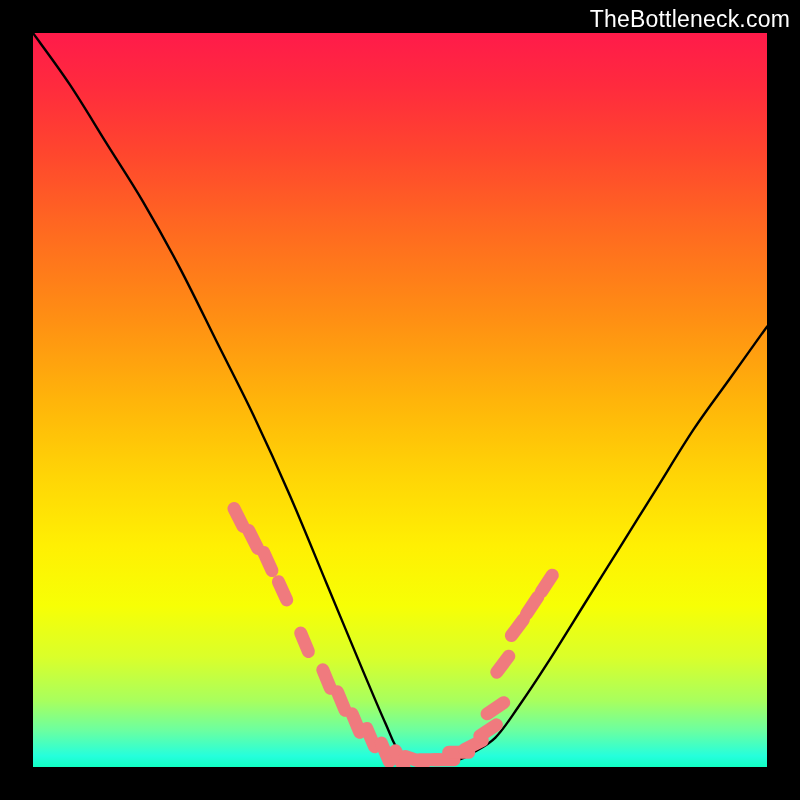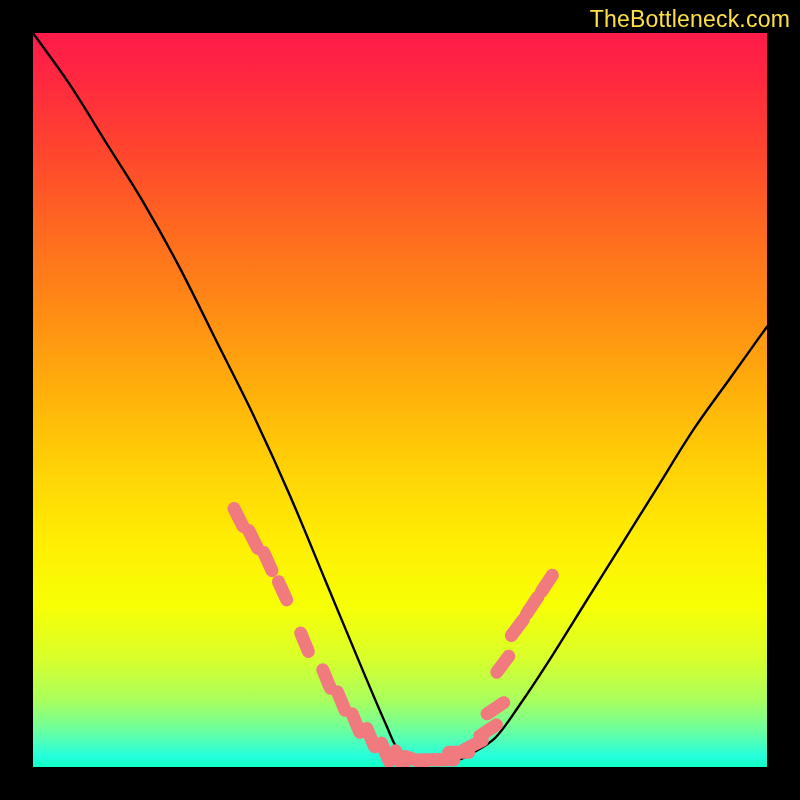--- a/index.html
+++ b/index.html
@@ -44,7 +44,7 @@
     position: absolute;
     top: 6px;
     right: 10px;
-    color: #fde047;
+    color: #ffffff;
     font-size: 23px;
     font-weight: 500;
     letter-spacing: 0.2px;

